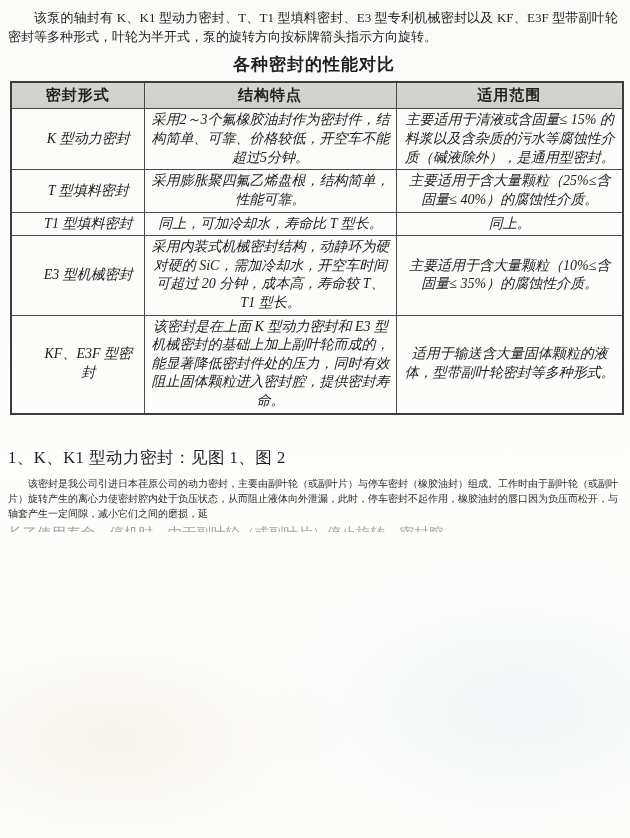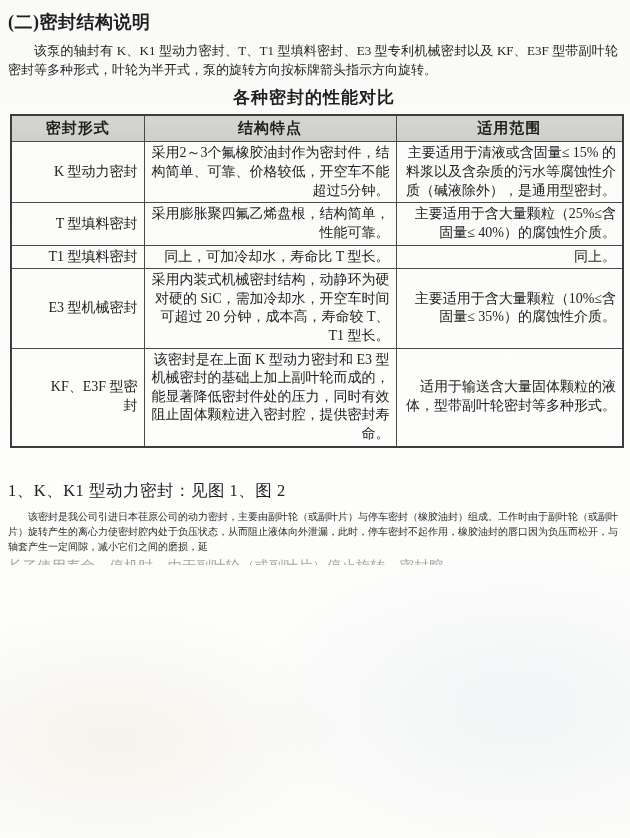--- a/index.html
+++ b/index.html
@@ -108,7 +108,6 @@
 
 <div class="page">
 
-  <div class="doc-heading">(二)密封结构说明</div>
 
   <p class="intro">该泵的轴封有 K、K1 型动力密封、T、T1 型填料密封、E3 型专利机械密封以及 KF、E3F 型带副叶轮密封等多种形式，叶轮为半开式，泵的旋转方向按标牌箭头指示方向旋转。</p>
 

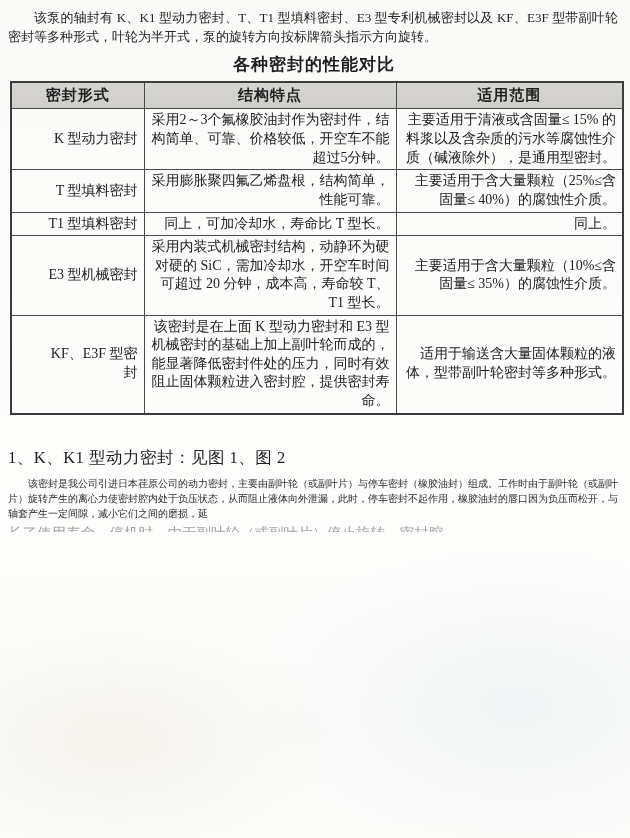--- a/index.html
+++ b/index.html
@@ -71,9 +71,10 @@
     font-size: 14px;
     line-height: 1.33;
     padding: 2px 6px 2px 7px;
-    text-align: right;
+    text-align: center;
     vertical-align: middle;
     color: #222222;
+    font-style: italic;
   }
   .seal-table td.col-type {
     padding-left: 27px;

